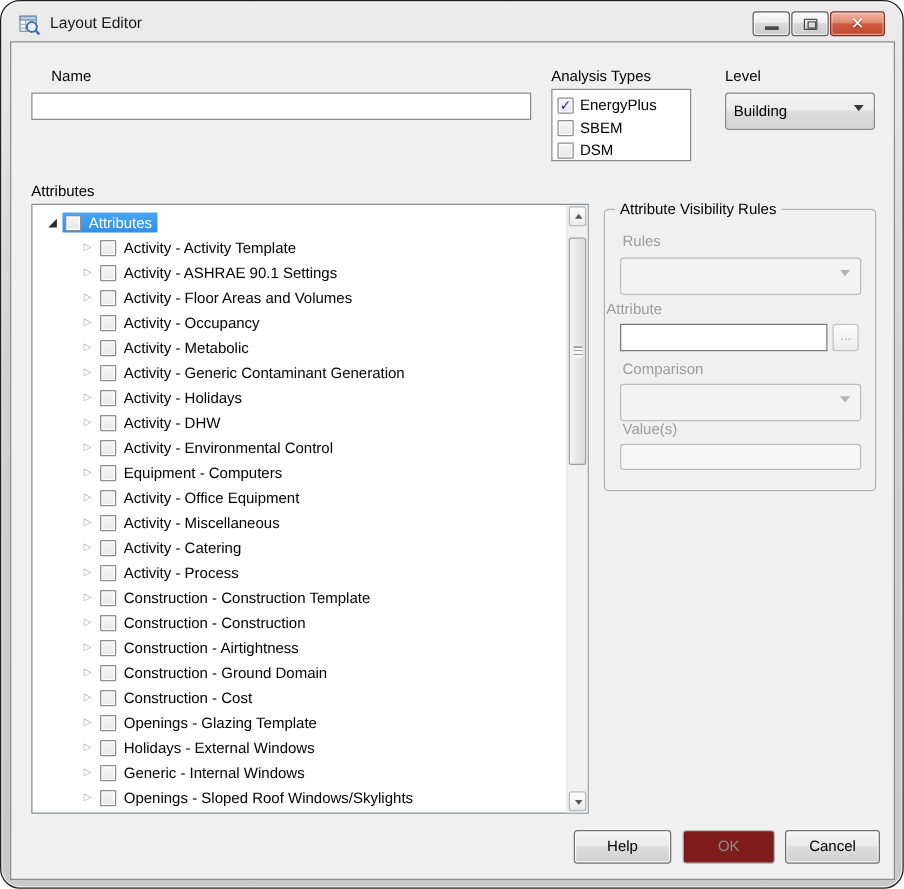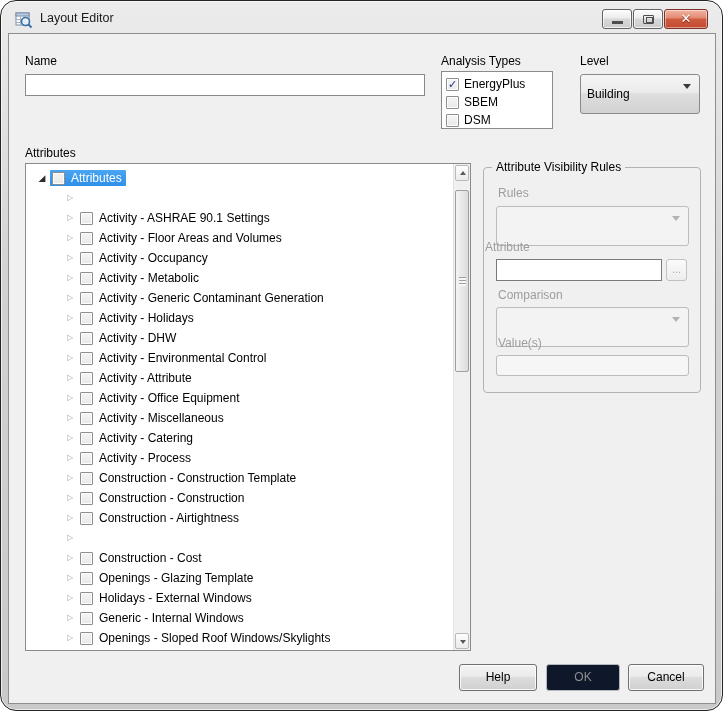--- a/index.html
+++ b/index.html
@@ -117,7 +117,7 @@
 
   <div class="content">
 
-    <span class="lbl" style="left:16px;top:20px;">Name</span>
+    <span class="lbl" style="left:32px;top:20px;">Name</span>
     <input class="textbox name-input" type="text" value="" style="">
 
     <span class="lbl" style="left:432px;top:20px;">Analysis Types</span>

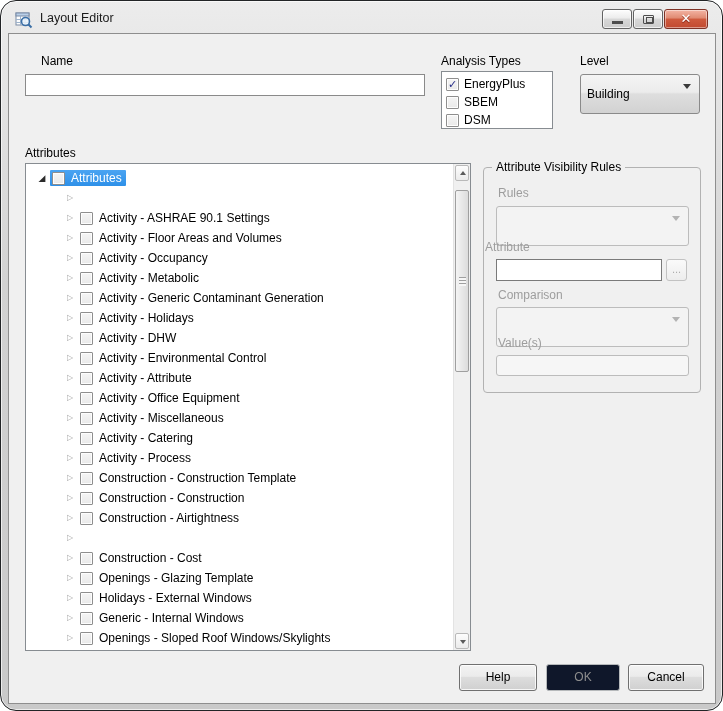--- a/index.html
+++ b/index.html
@@ -42,7 +42,7 @@
     font:bold 11px/12px "DejaVu Sans",sans-serif;color:#252c87;text-align:center;}
 
   
-  .combo{position:absolute;height:40px;border:1px solid #8a8a8a;border-radius:3px;
+  .combo{position:absolute;height:30px;border:1px solid #8a8a8a;border-radius:3px;
     background:linear-gradient(#f4f4f4,#ececec 45%,#dedede 50%,#d2d2d2);
     display:flex;align-items:center;padding:0 6px;}
   .combo .arrow{position:absolute;right:8px;top:9px;width:0;height:0;

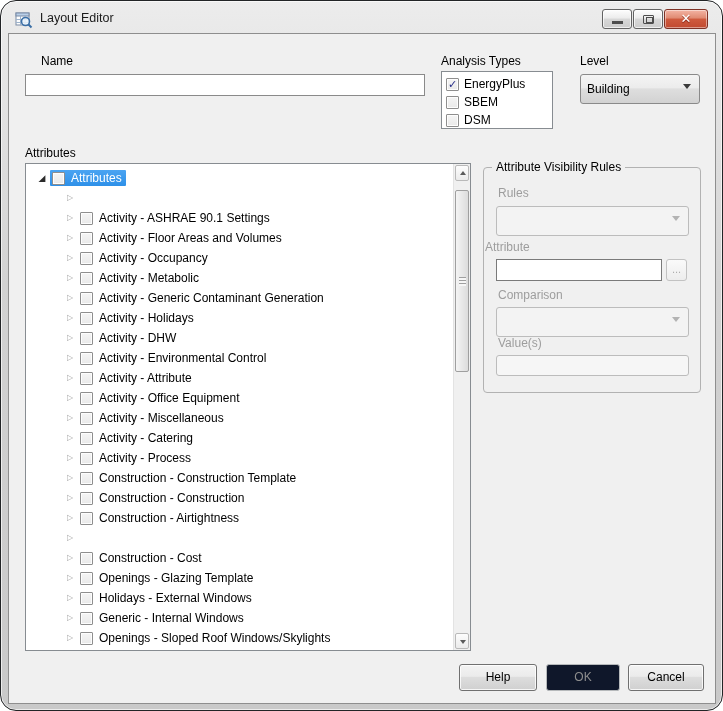--- a/index.html
+++ b/index.html
@@ -155,6 +155,10 @@
           </div>
           <div class="trow" style="padding-left: 38px;">
             <span class="expander">▷</span>
+            <span class="selwrap">
+              <span class="cb"></span>
+              <span class="tlabel">Activity - Activity Template</span>
+            </span>
           </div>
           <div class="trow" style="padding-left: 38px;">
             <span class="expander">▷</span>

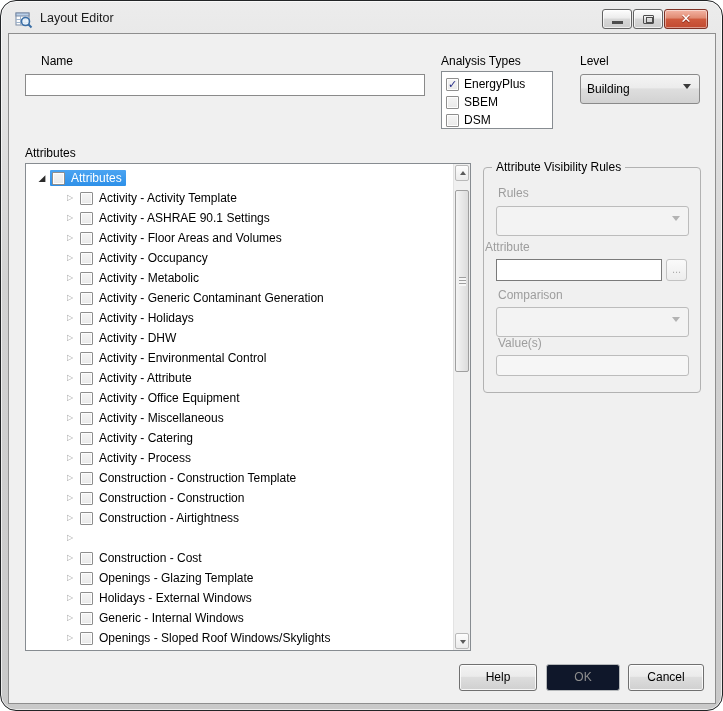--- a/index.html
+++ b/index.html
@@ -220,7 +220,7 @@
             <span class="expander">▷</span>
             <span class="selwrap">
               <span class="cb"></span>
-              <span class="tlabel">Activity - Attribute</span>
+              <span class="tlabel">Equipment - Computers</span>
             </span>
           </div>
           <div class="trow" style="padding-left: 38px;">

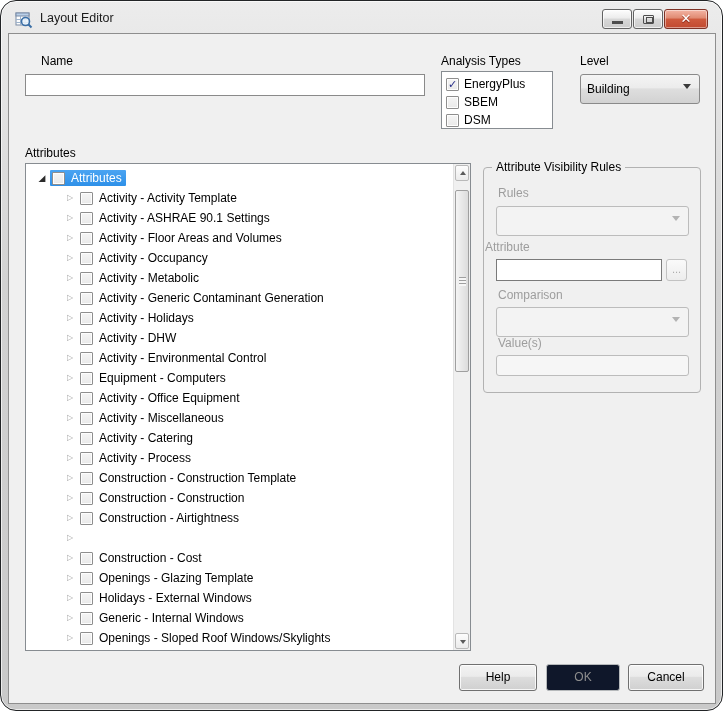--- a/index.html
+++ b/index.html
@@ -274,6 +274,10 @@
           </div>
           <div class="trow" style="padding-left: 38px;">
             <span class="expander">▷</span>
+            <span class="selwrap">
+              <span class="cb"></span>
+              <span class="tlabel">Construction - Ground Domain</span>
+            </span>
           </div>
           <div class="trow" style="padding-left: 38px;">
             <span class="expander">▷</span>

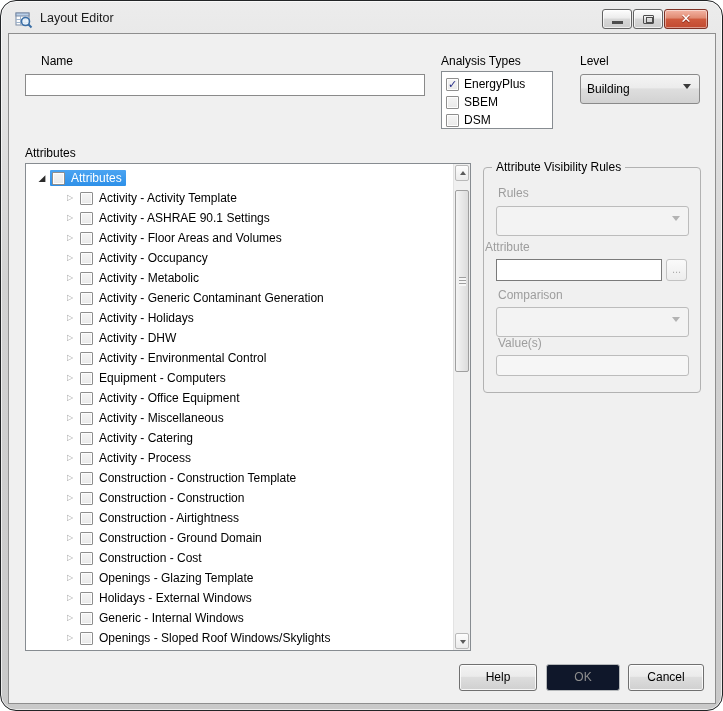--- a/index.html
+++ b/index.html
@@ -86,7 +86,7 @@
     background:linear-gradient(#f3f3f3,#ebebeb 45%,#dddddd 50%,#d0d0d0);
     font:12px "Liberation Sans",sans-serif;color:#000;text-align:center;line-height:25px;
     box-shadow:inset 0 0 0 1px rgba(255,255,255,.8);}
-  .btn.disabled{background:#0f172a;border-color:#b6b9bb;color:#8d8d8d;box-shadow:none;}
+  .btn.disabled{background:#7f1d1d;border-color:#b6b9bb;color:#8d8d8d;box-shadow:none;}
 </style>
 </head>
 <body>

